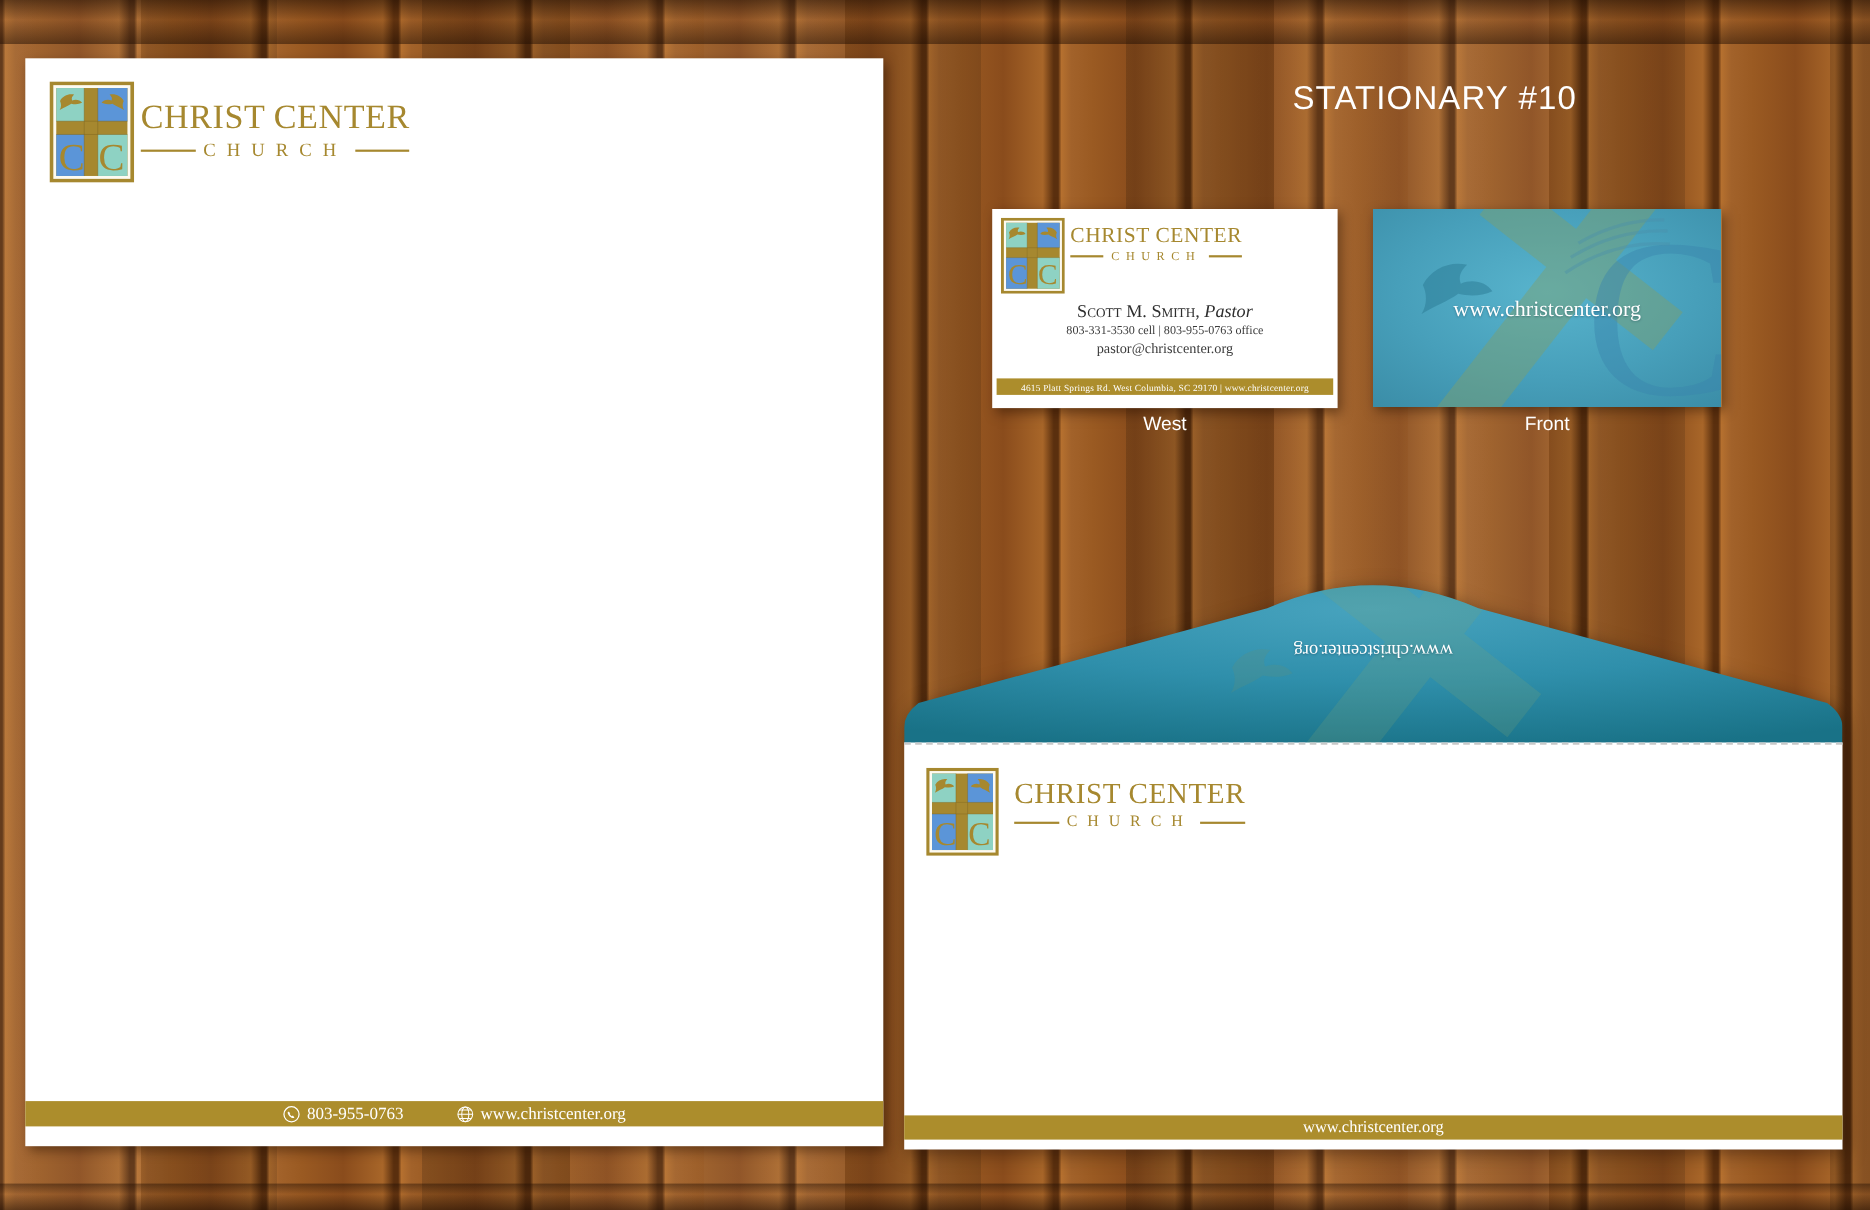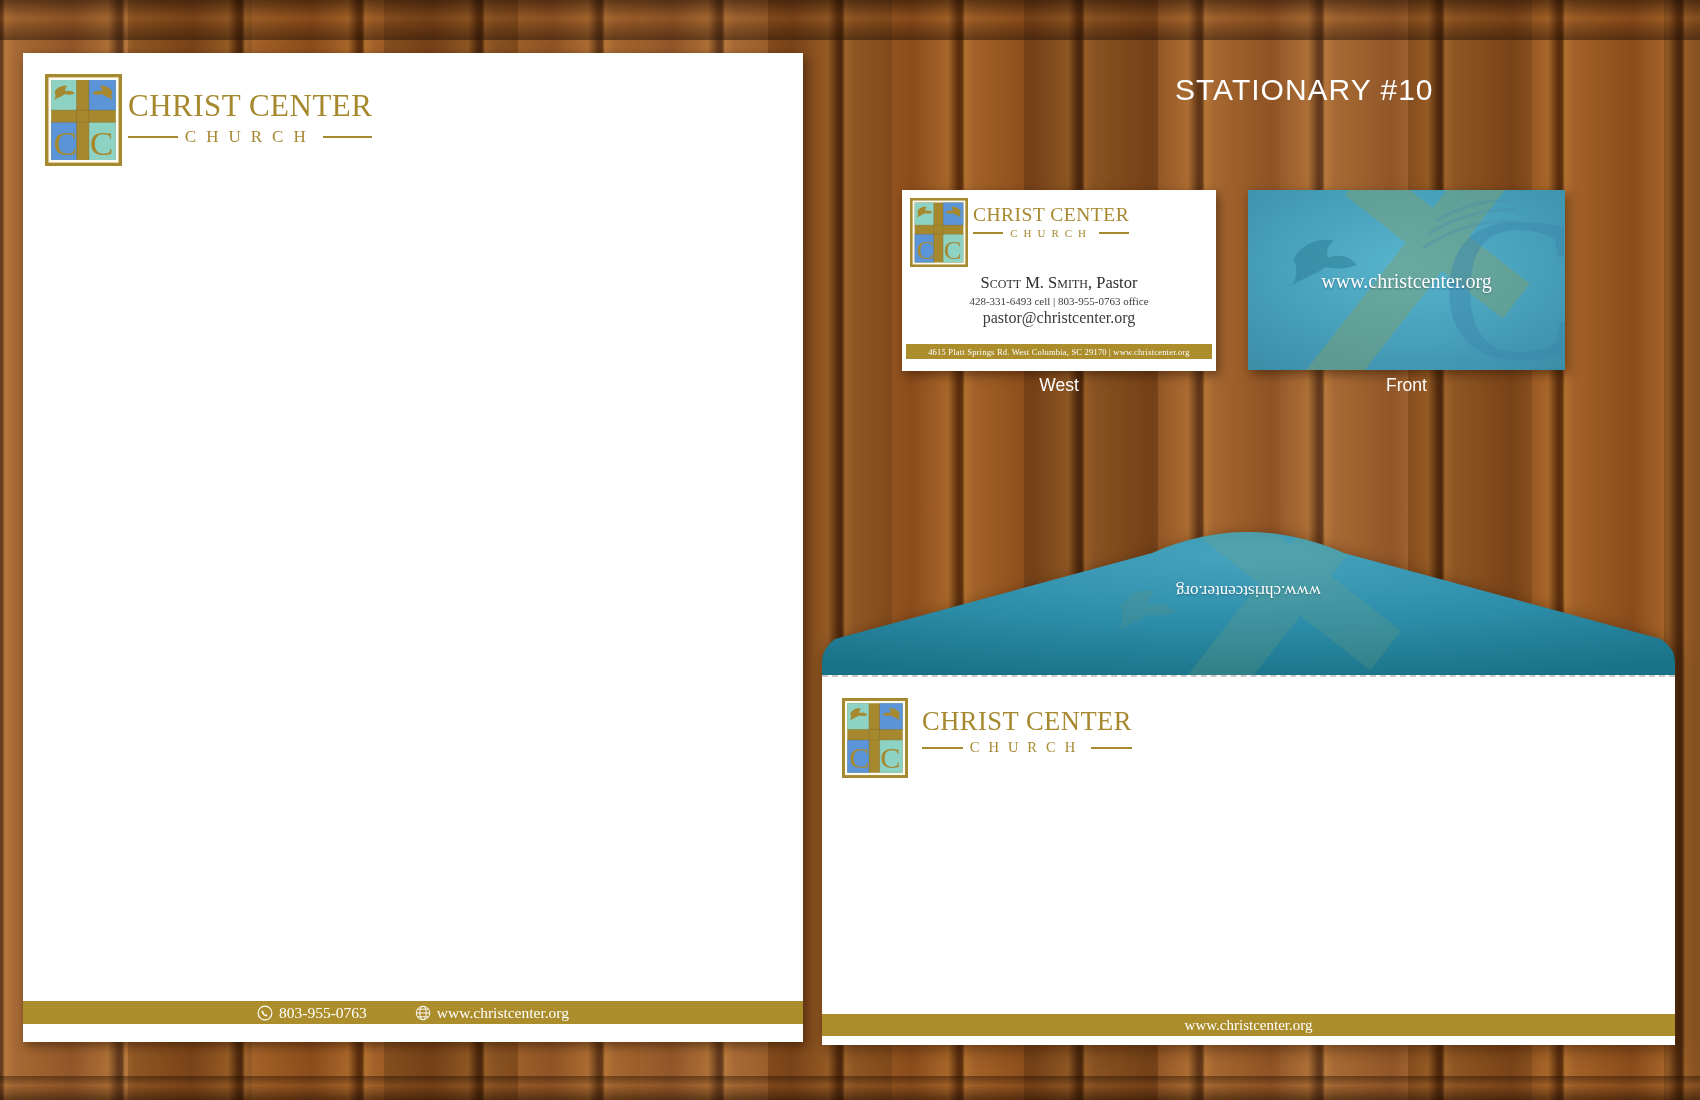--- a/index.html
+++ b/index.html
@@ -46,7 +46,7 @@
   .cf-center{position:absolute;left:0;right:0;text-align:center;font-family:"Liberation Serif",serif;color:#3b3b3b;}
   .cf-name{top:83px;font-size:16.5px;color:#2e2e2e;}
   .sc{font-variant:small-caps;}
-  .it{}
+  .it{font-style:italic;}
   .cf-phones{top:105px;font-size:11px;}
   .cf-email{top:119px;font-size:16px;}
   .cf-bar{left:4px;right:4px;bottom:12px;height:15px;font-size:8.5px;letter-spacing:.2px;}

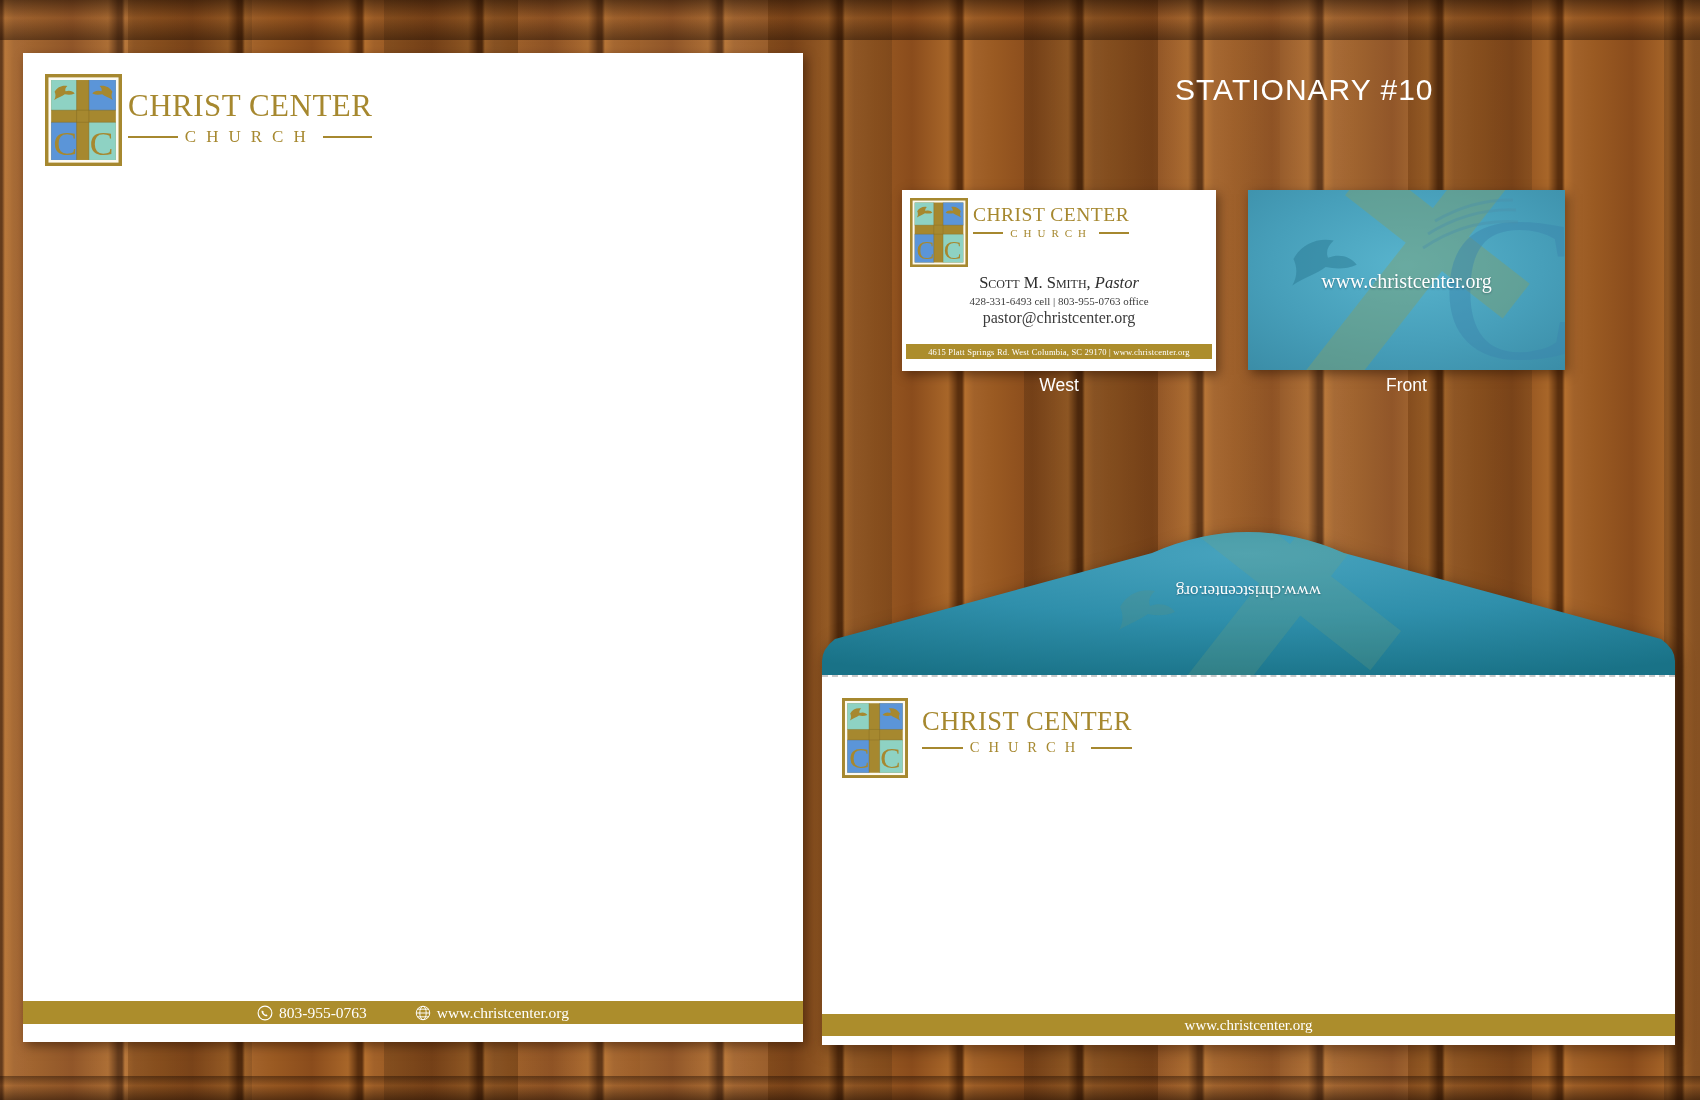--- a/index.html
+++ b/index.html
@@ -160,7 +160,7 @@
       <span class="sc">Scott M. Smith,</span>
       <span class="it">Pastor</span>
     </div>
-    <div class="cf-center cf-phones">428-331-6493 cell | 803-955-0763 office</div>
+    <div class="cf-center cf-phones">803-331-3530 cell | 803-955-0763 office</div>
     <div class="cf-center cf-email">pastor@christcenter.org</div>
     <div class="gold-bar cf-bar">4615 Platt Springs Rd. West Columbia, SC 29170 | www.christcenter.org</div>
   </div>

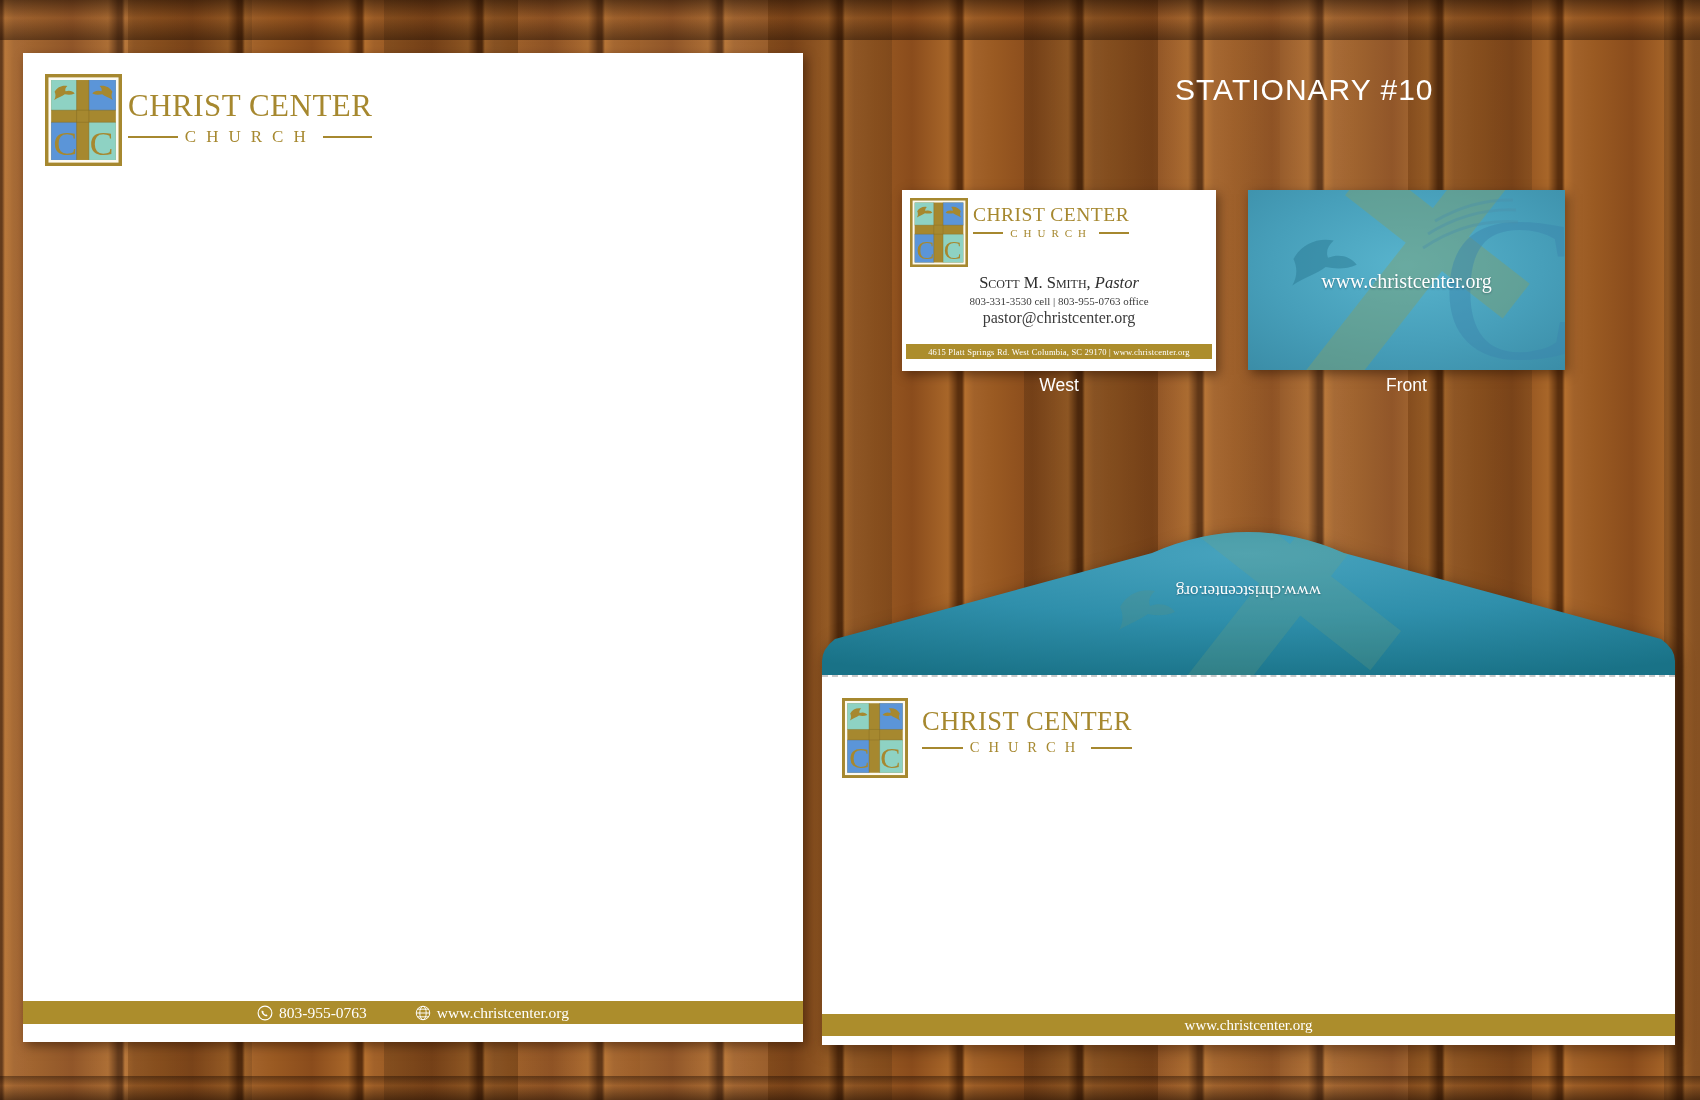--- a/index.html
+++ b/index.html
@@ -48,7 +48,7 @@
   .sc{font-variant:small-caps;}
   .it{font-style:italic;}
   .cf-phones{top:105px;font-size:11px;}
-  .cf-email{top:119px;font-size:16px;}
+  .cf-email{top:119px;font-size:13px;}
   .cf-bar{left:4px;right:4px;bottom:12px;height:15px;font-size:8.5px;letter-spacing:.2px;}
 
   .mock-label{position:absolute;color:#fff;font-size:17.5px;text-align:center;}

